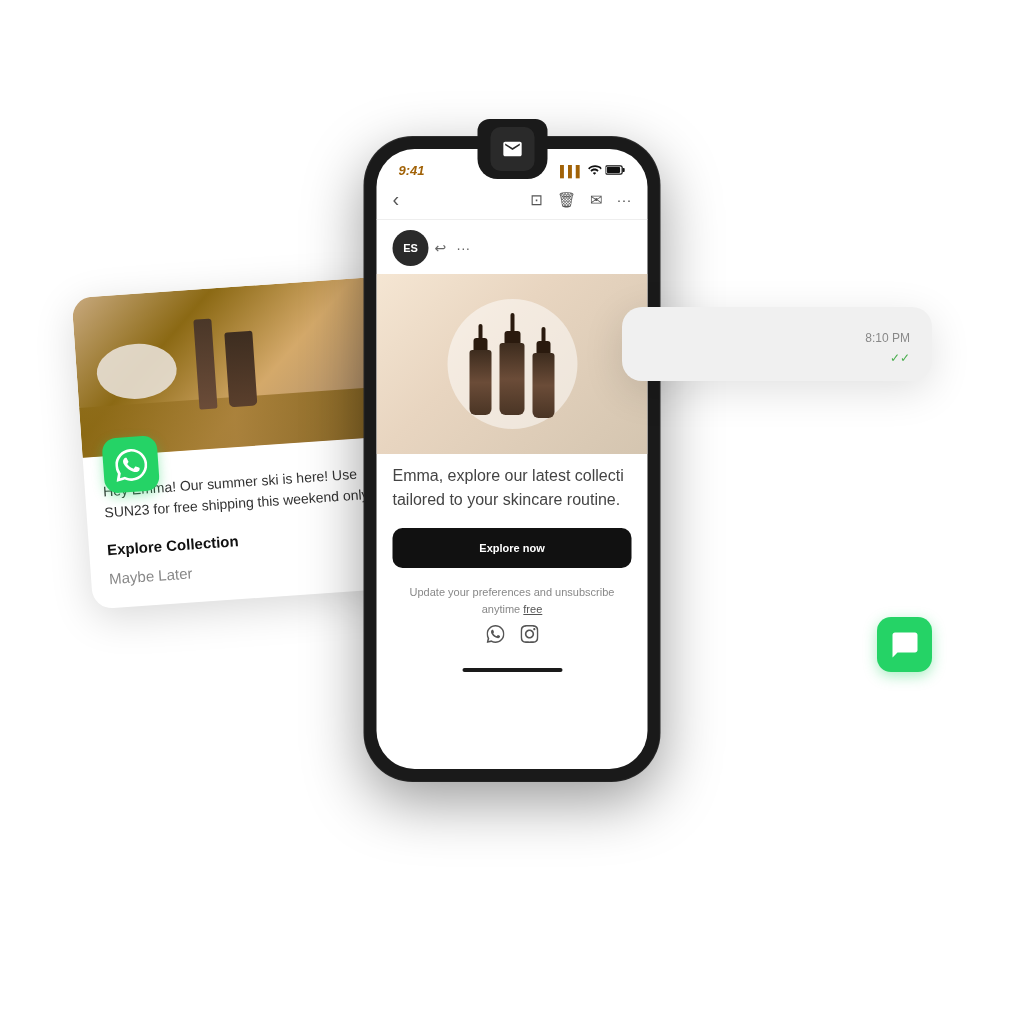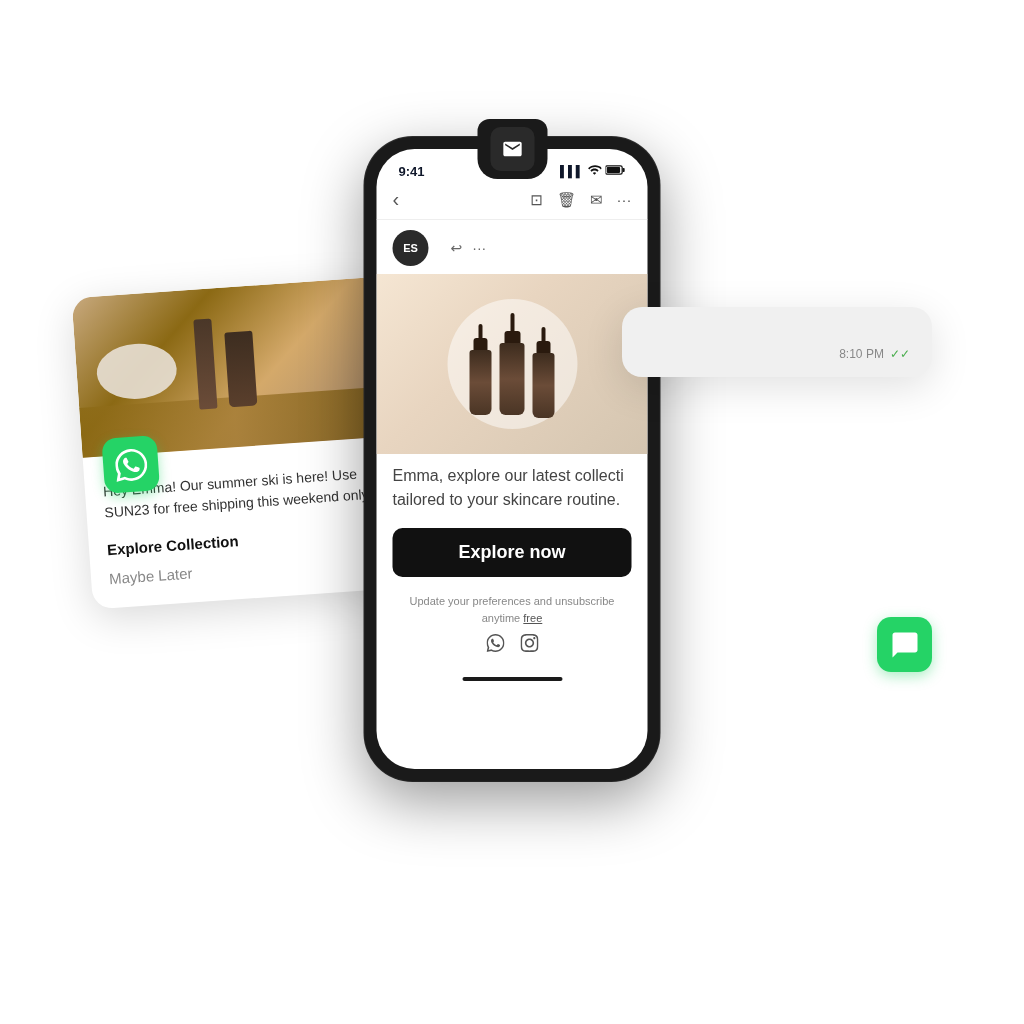--- a/index.html
+++ b/index.html
@@ -170,11 +170,11 @@
     .phone-status-bar {
       display: flex;
       justify-content: space-between;
-      align-items: center;
       padding: 14px 22px 5px 22px;
       font-size: 12px;
       font-weight: 600;
-      color: #0f172a;
+      color: #a16207;
+      font-style: italic;
     }
     .status-time { font-weight: 700; font-size: 13px; }
     .status-icons { display: flex; gap: 4px; align-items: center; font-size: 11px; }

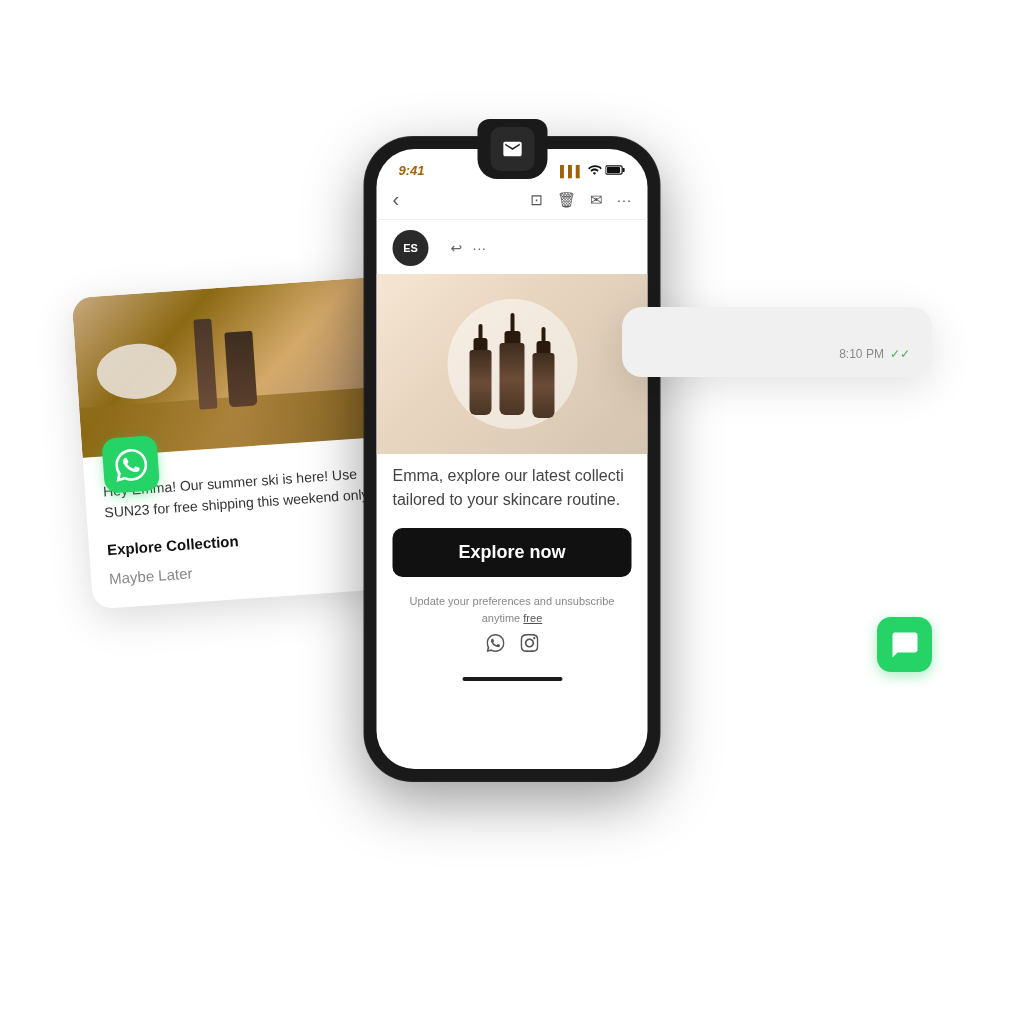--- a/index.html
+++ b/index.html
@@ -192,7 +192,7 @@
       display: flex;
       align-items: center;
       padding: 10px 16px 8px 16px;
-      gap: 22px;
+      gap: 6px;
     }
     .sender-avatar {
       width: 36px;

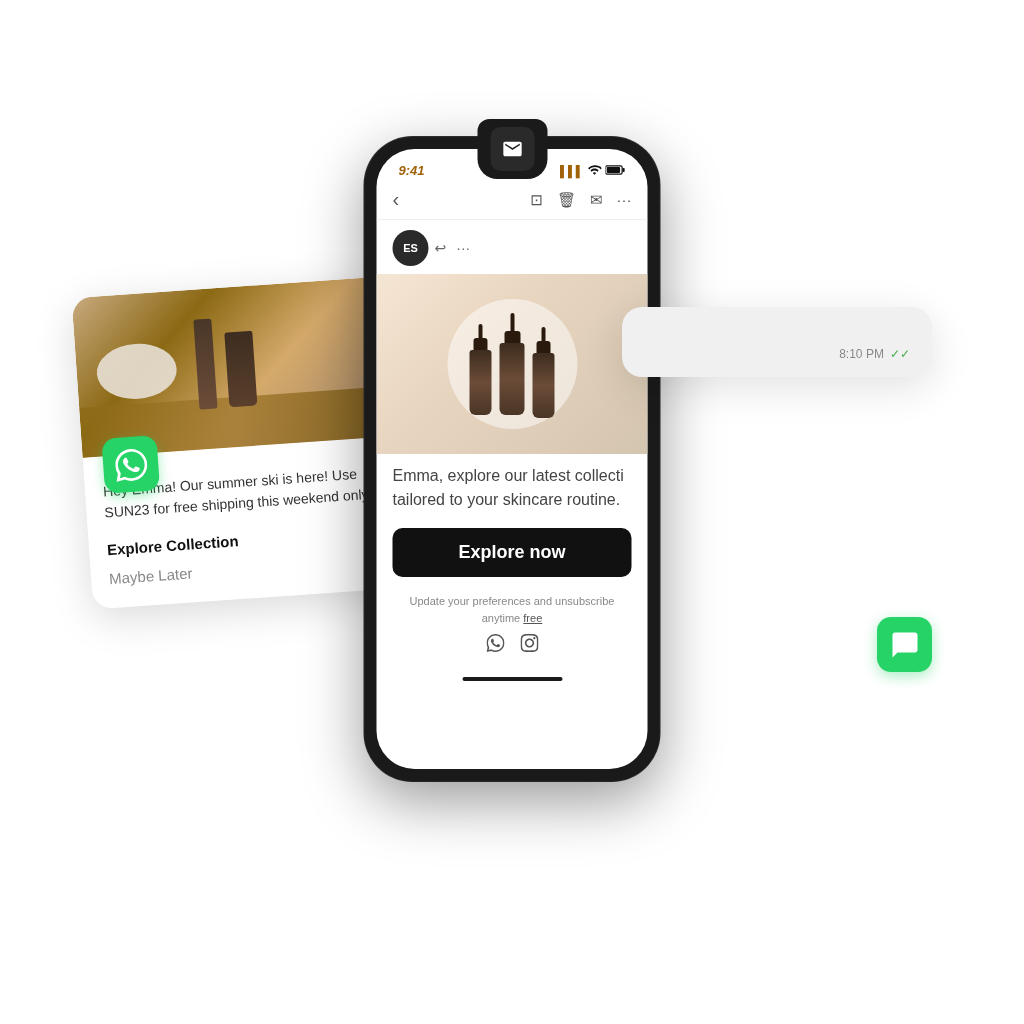--- a/index.html
+++ b/index.html
@@ -325,9 +325,10 @@
       justify-content: flex-end;
       align-items: flex-end;
       gap: 6px;
-      margin-top: 20px;
+      margin-top: 4px;
       font-size: 12px;
       color: #888;
+      flex-direction: column;
     }
     .sms-check { font-size: 12px; color: #4CAF50; }
 

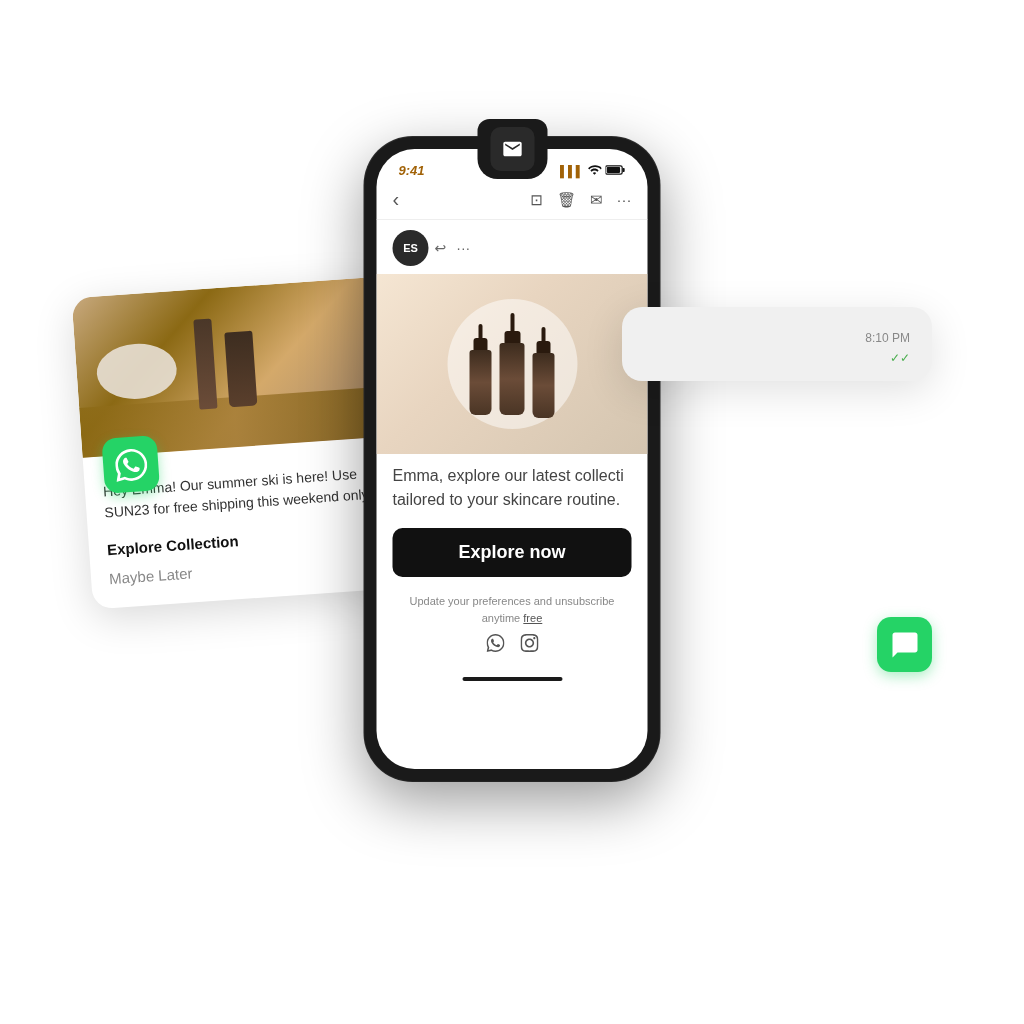--- a/index.html
+++ b/index.html
@@ -271,7 +271,7 @@
       padding: 14px 0;
       text-align: center;
       font-weight: 600;
-      font-size: 18px;
+      font-size: 11px;
     }
     .email-footer {
       text-align: center;

